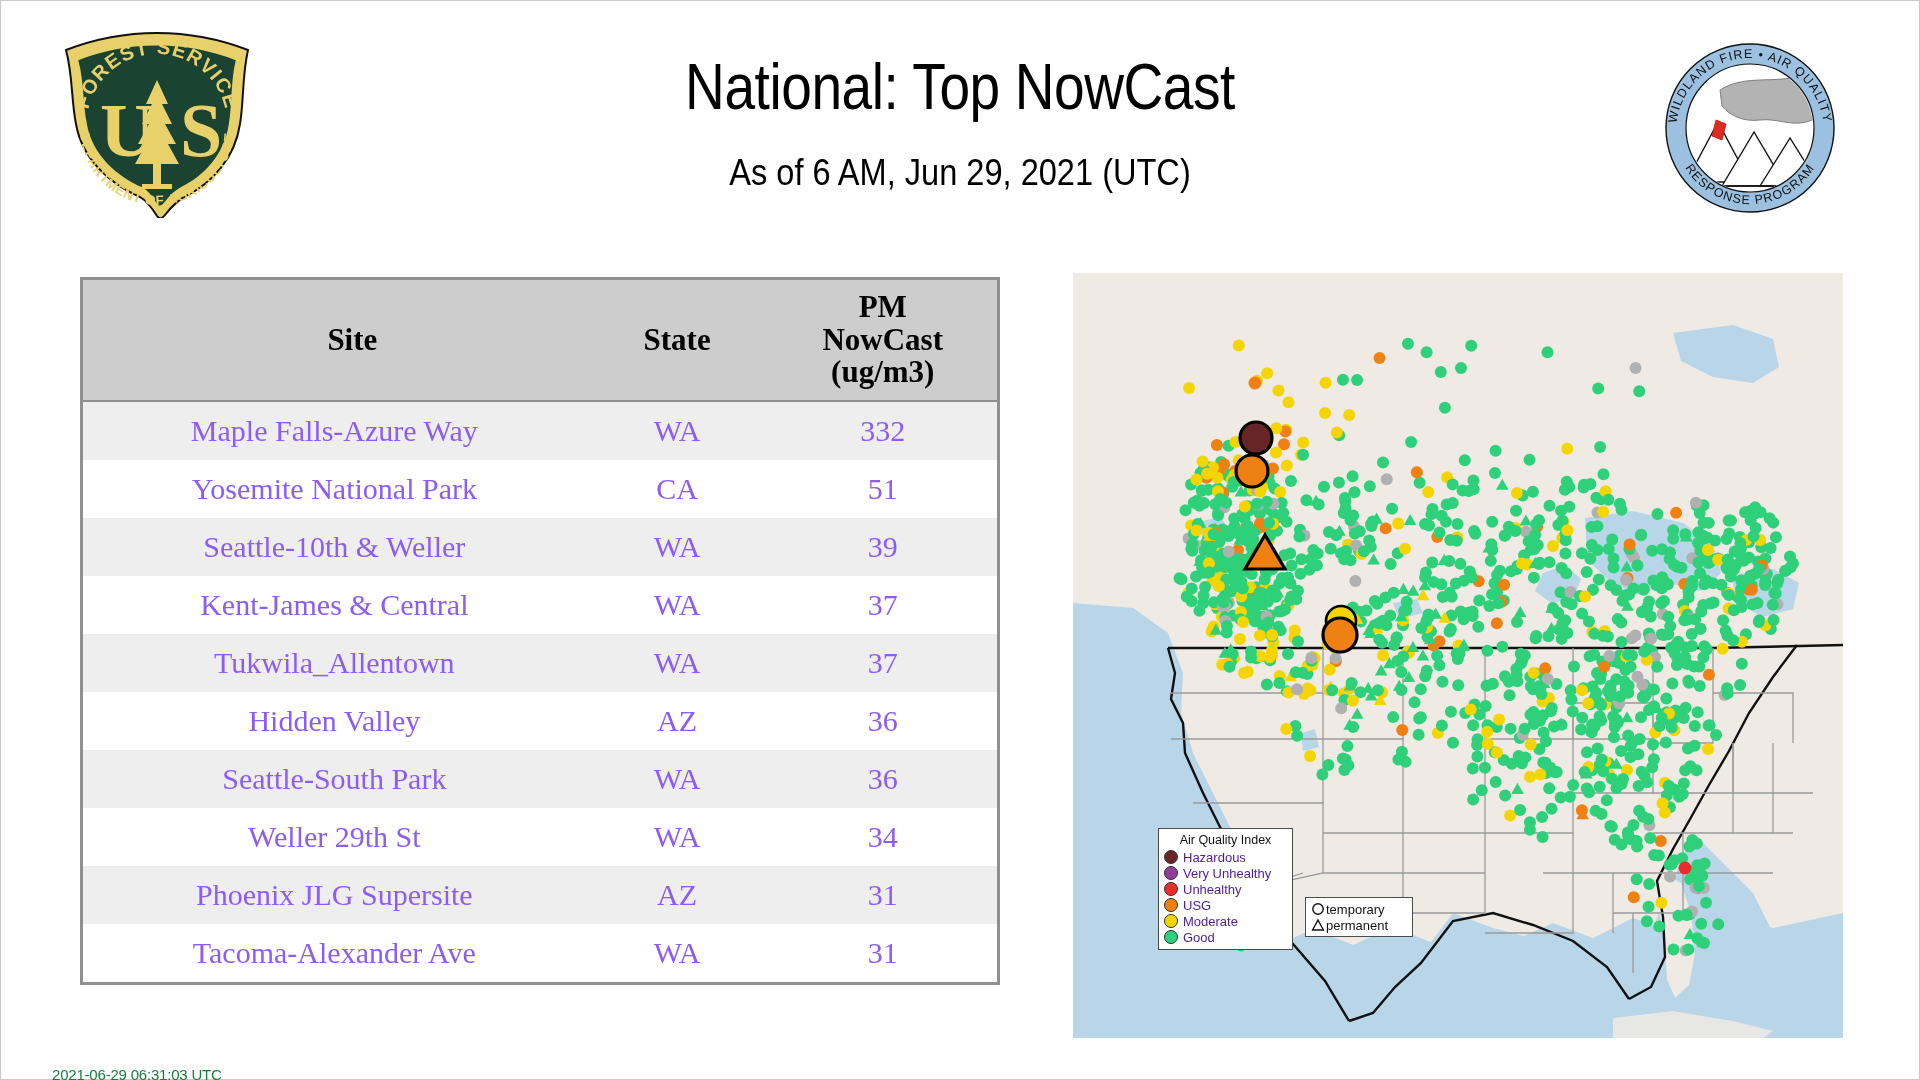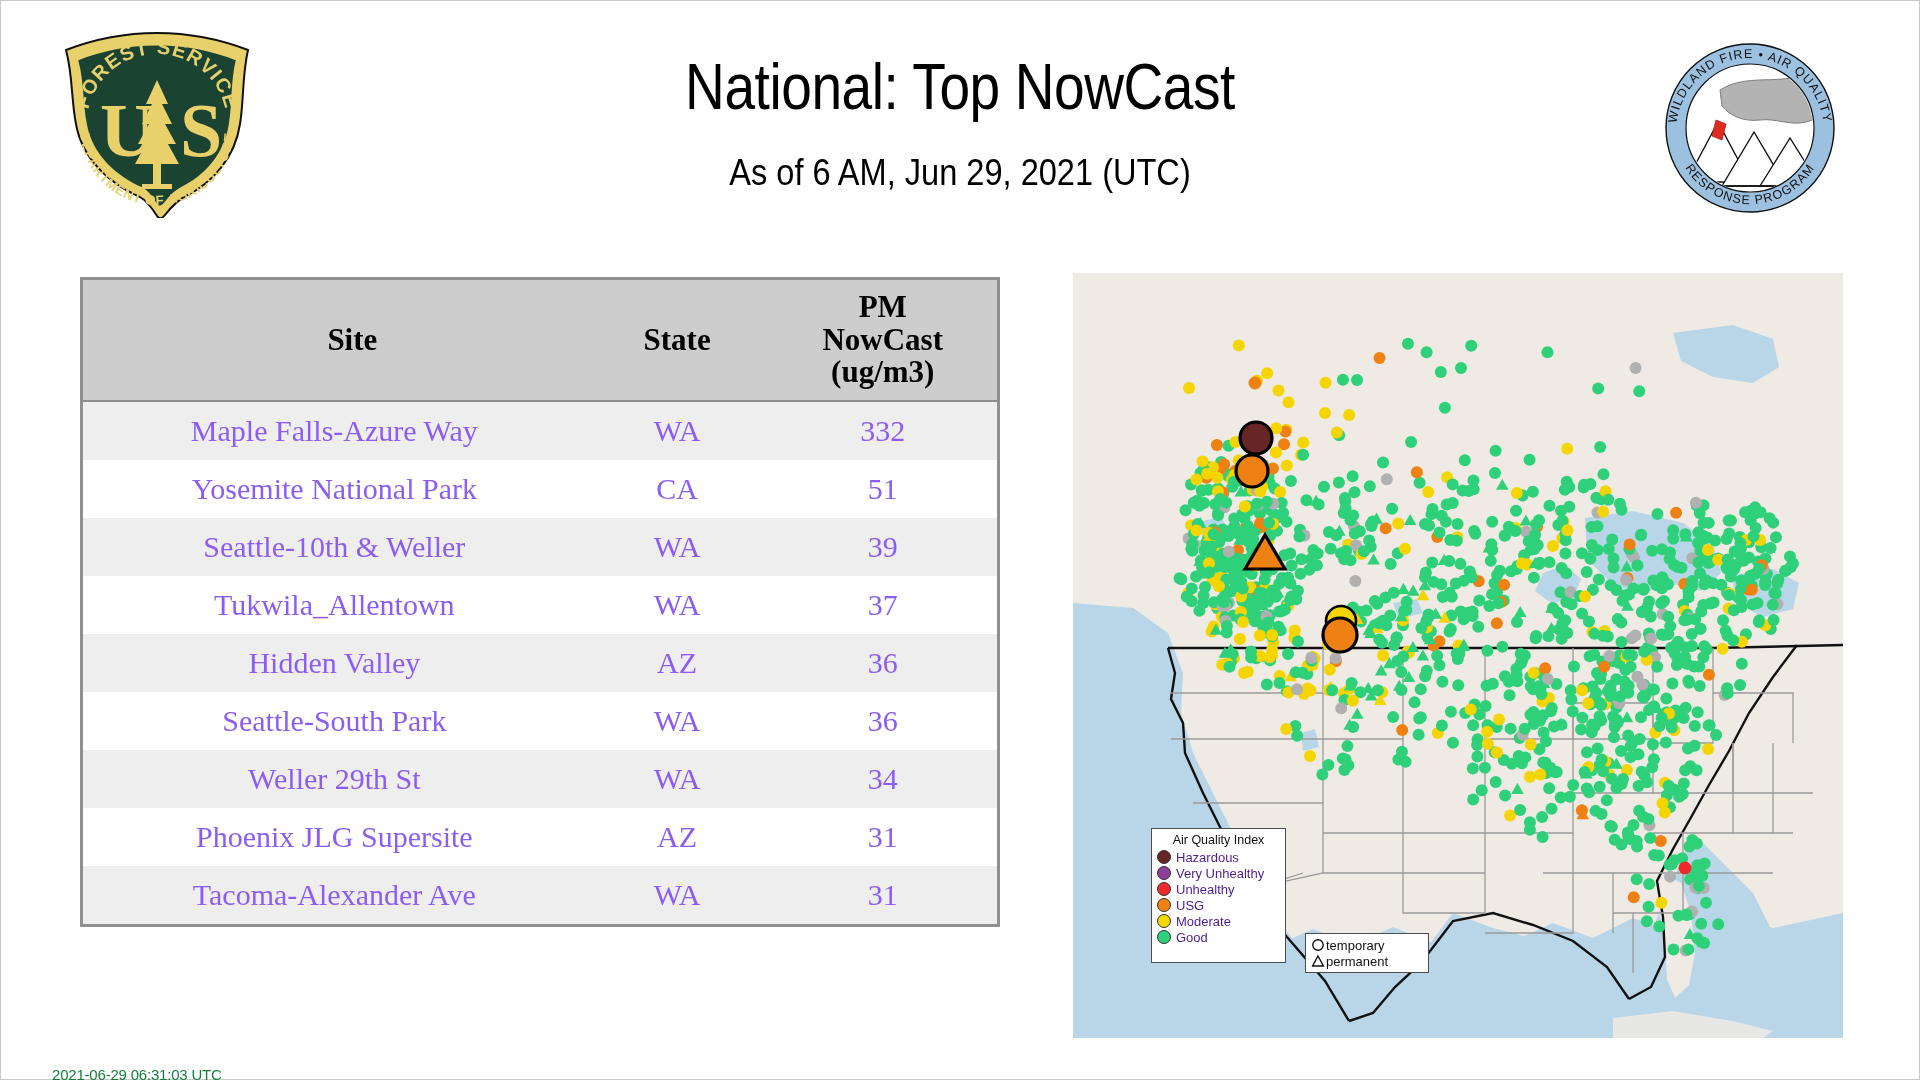--- a/index.html
+++ b/index.html
@@ -229,6 +229,11 @@
           <td>Seattle-10th &amp; Weller</td>
           <td>WA</td>
           <td>39</td>
+        </tr>
+        <tr>
+          <td>Kent-James &amp; Central</td>
+          <td>WA</td>
+          <td>37</td>
         </tr>
         <tr>
           <td>Tukwila_Allentown</td>

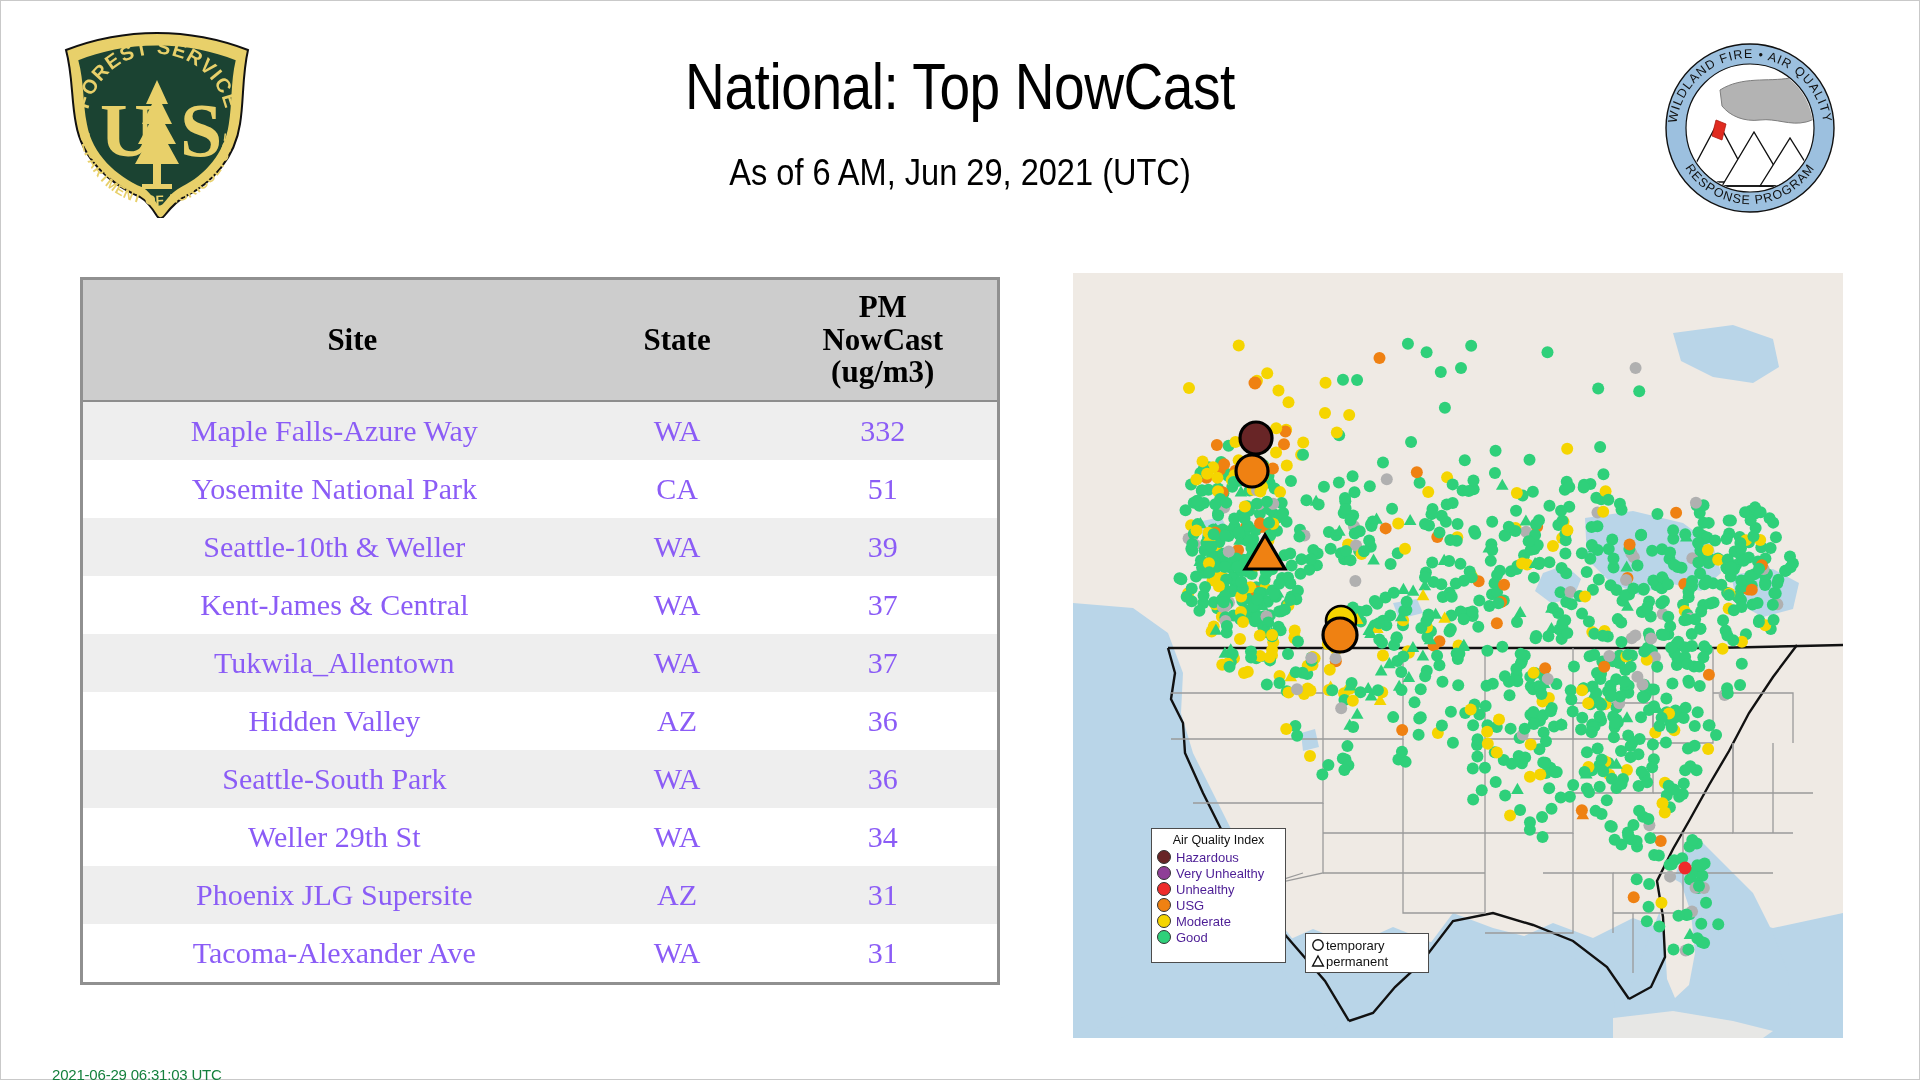--- a/index.html
+++ b/index.html
@@ -95,11 +95,11 @@
   .map-svg{position:absolute;left:0;top:0;width:770px;height:765px;}
 
   .legend-aqi{
-    position:absolute;left:78px;top:555px;
+    position:absolute;left:85px;top:555px;
     width:135px;
     background:#ffffff;
     border:1px solid #4c4c4c;
-    padding:4px 5px 17px 5px;
+    padding:4px 5px 4px 5px;
     box-sizing:border-box;
     font-family:"Liberation Sans",sans-serif;
   }

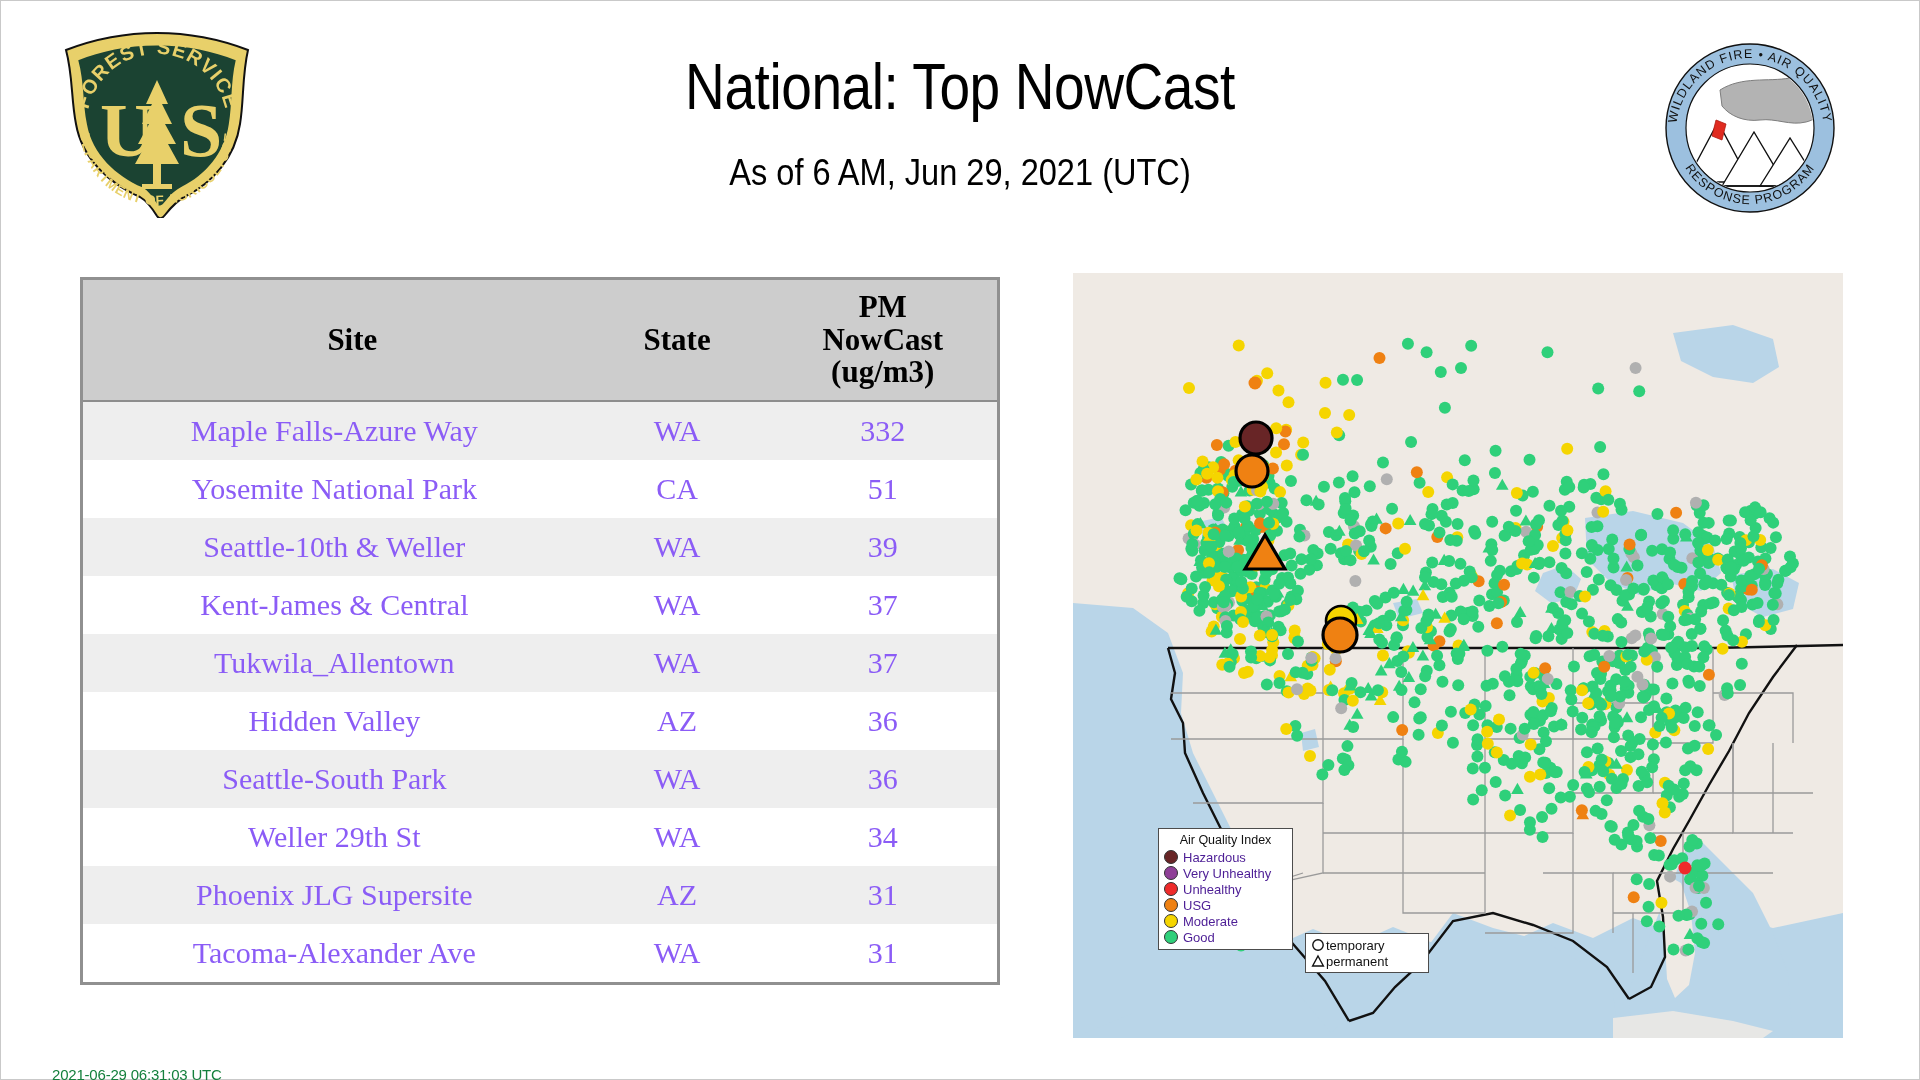--- a/index.html
+++ b/index.html
@@ -116,13 +116,12 @@
 
   .legend-shape{
     position:absolute;left:232px;top:624px;
-    width:124px;
+    width:108px;
     background:#ffffff;
     border:1px solid #4c4c4c;
     padding:3px 4px;
     box-sizing:border-box;
     font-family:"Liberation Sans",sans-serif;
-    margin-top:36px;
   }
   .shape-row{display:flex;align-items:center;height:16px;}
   .shape-ico{width:16px;flex:0 0 auto;display:flex;justify-content:center;}

